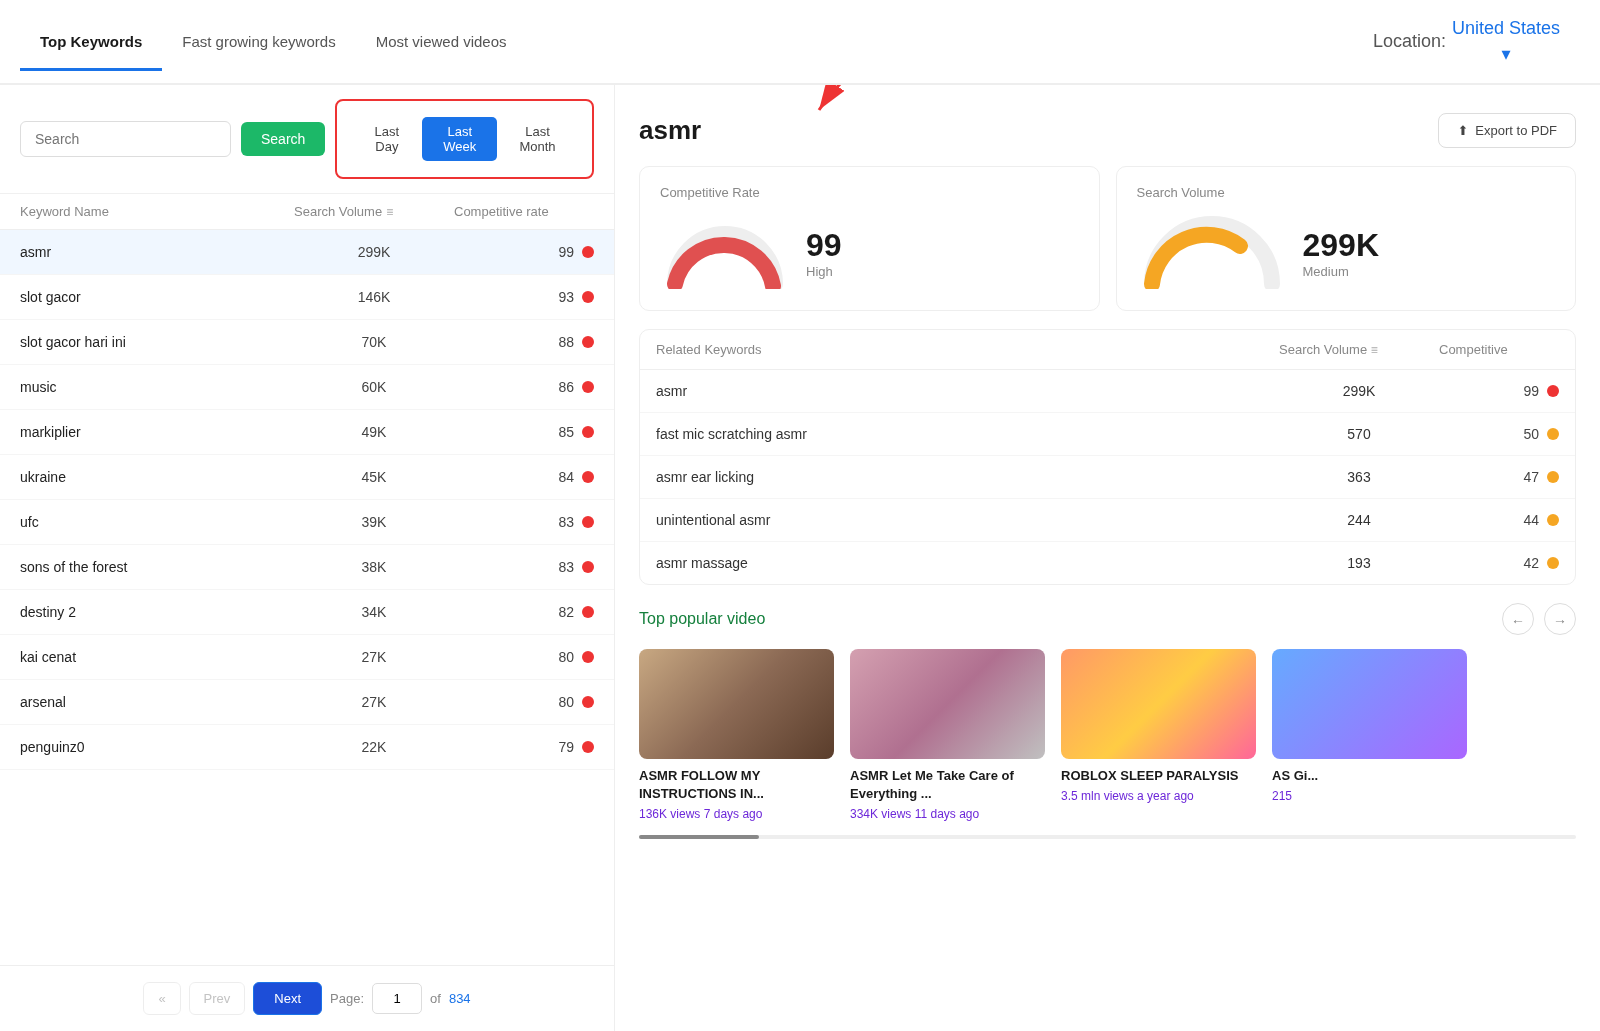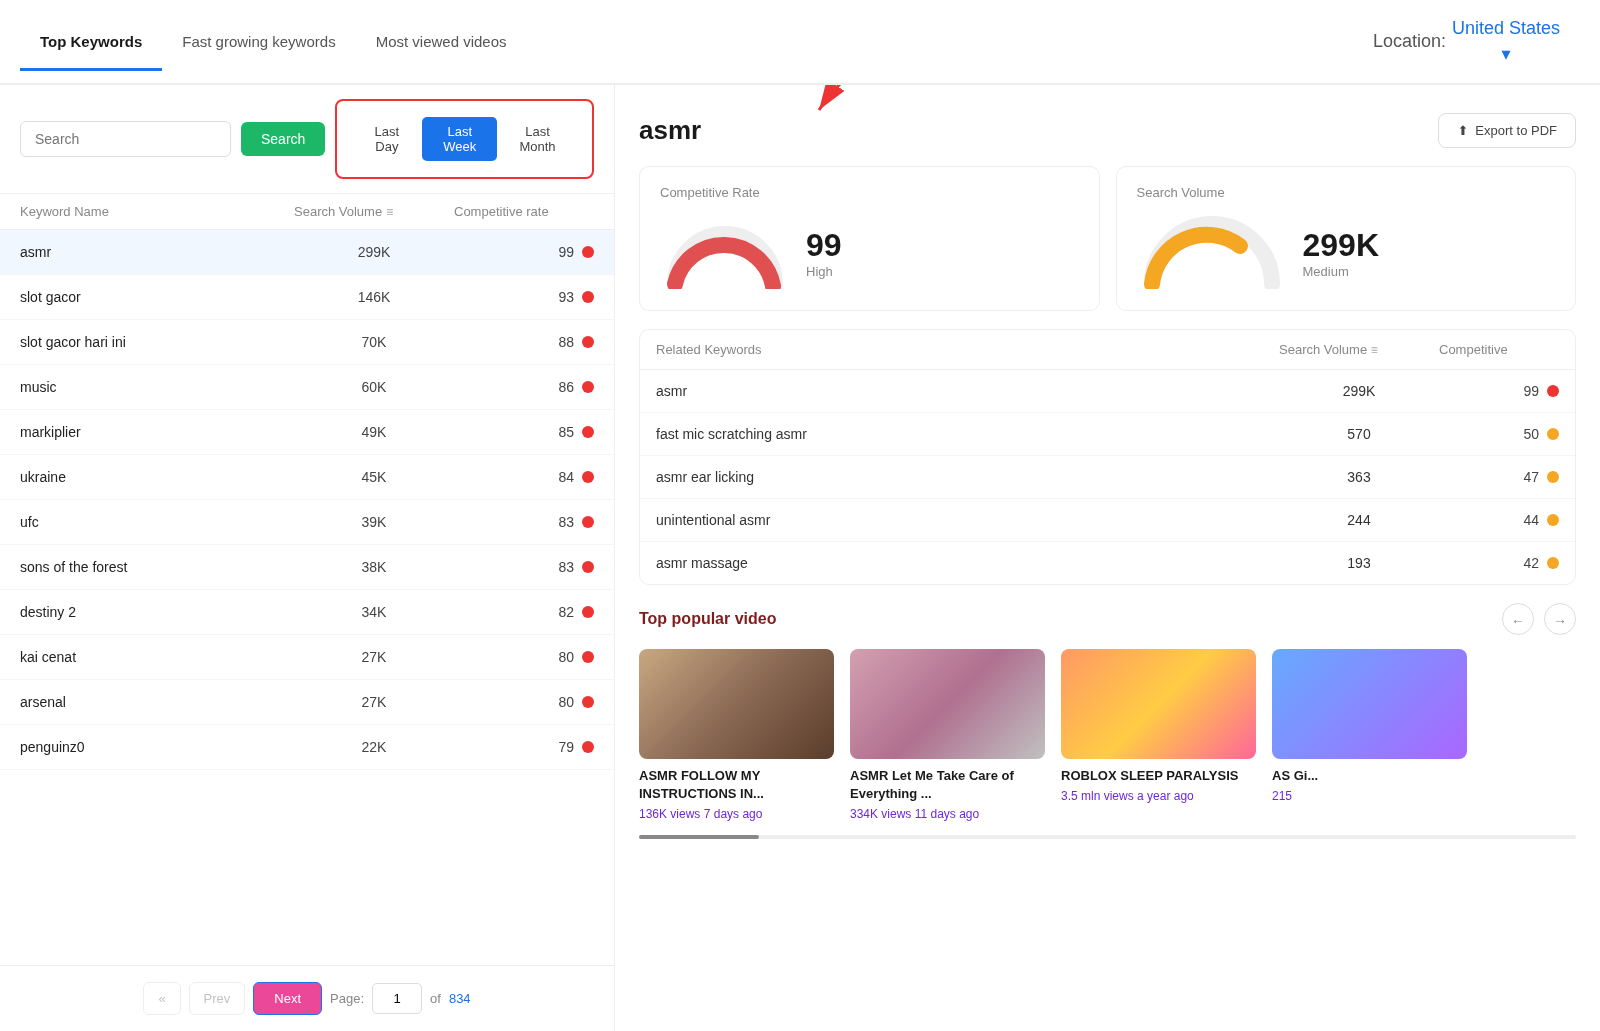--- a/index.html
+++ b/index.html
@@ -79,7 +79,7 @@
     
     .videos-section { }
     .videos-header { display: flex; align-items: center; justify-content: space-between; margin-bottom: 14px; }
-    .videos-title { font-size: 16px; font-weight: 700; color: #7f1d1d; }
+    .videos-title { font-size: 16px; font-weight: 400; color: #15803d; }
     .nav-arrows { display: flex; gap: 10px; }
     .nav-arrow { width: 32px; height: 32px; border: 1px solid #ddd; border-radius: 50%; display: flex; align-items: center; justify-content: center; cursor: pointer; color: #888; background: #fff; font-size: 14px; }
     .videos-scroll { display: flex; gap: 16px; overflow: hidden; }

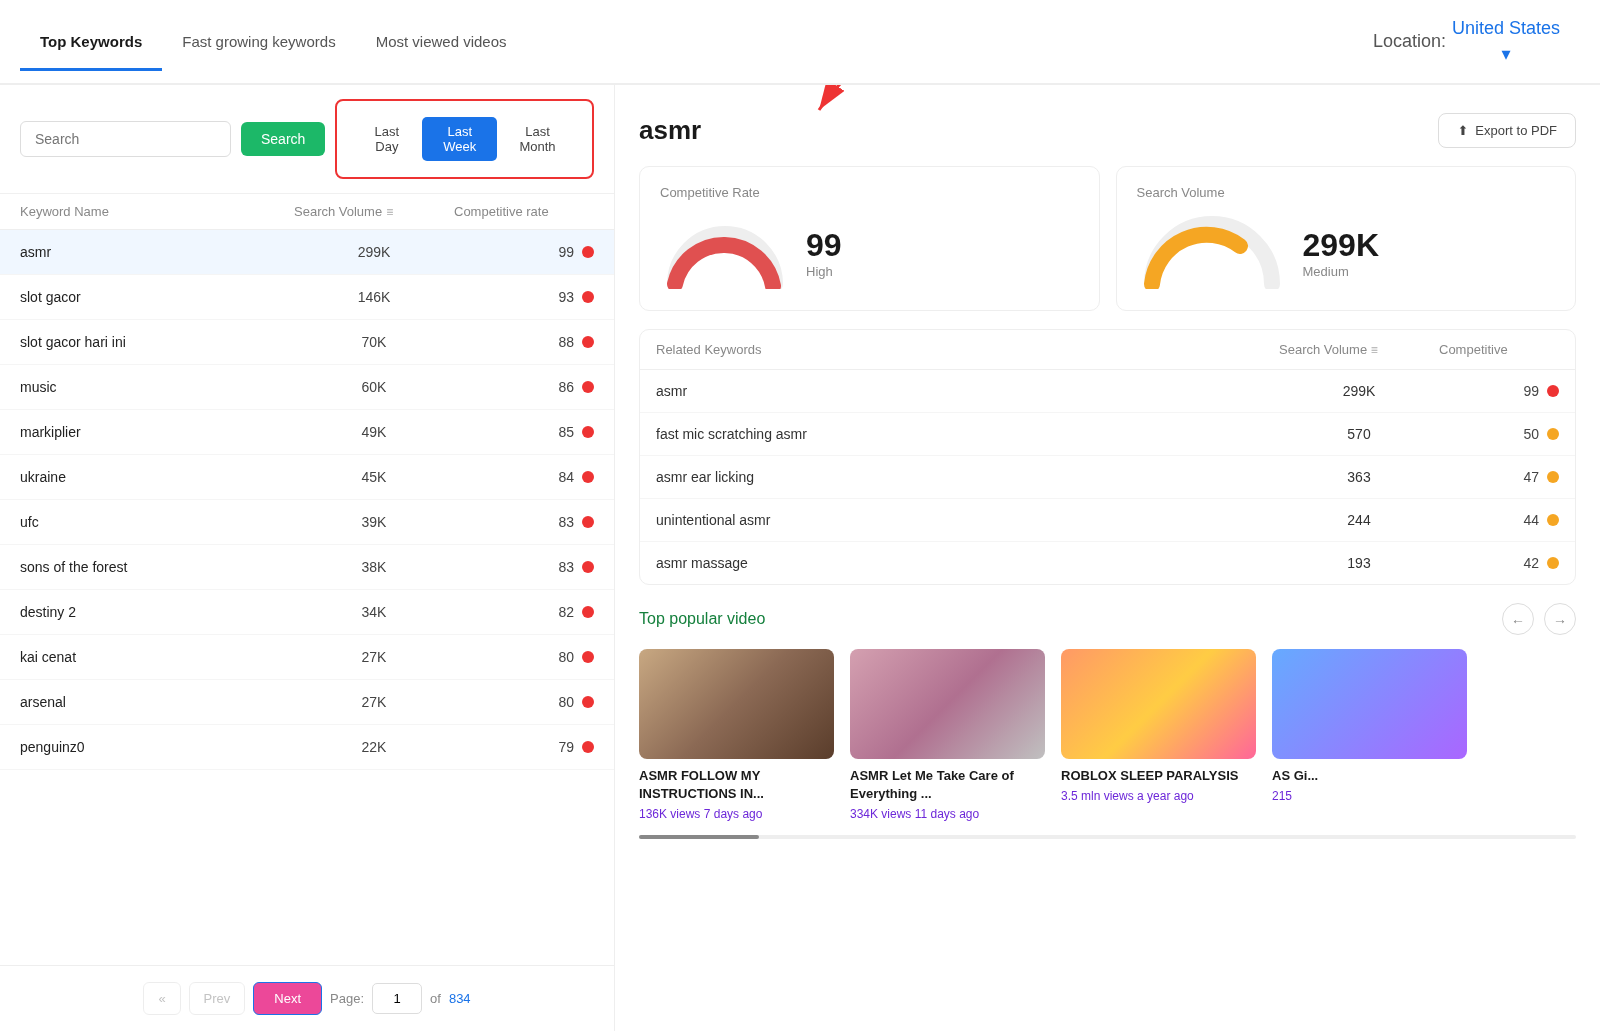--- a/index.html
+++ b/index.html
@@ -46,7 +46,7 @@
     
     .pagination { display: flex; align-items: center; gap: 8px; padding: 16px 20px; border-top: 1px solid #eee; justify-content: center; }
     .page-btn { padding: 8px 14px; border: 1px solid #ddd; border-radius: 6px; cursor: pointer; background: #fff; color: #888; font-size: 13px; }
-    .page-btn.next { background: #ec4899; color: #fff; border-color: #1a73e8; font-weight: 500; padding: 8px 20px; }
+    .page-btn.next { background: #1d4ed8; color: #fff; border-color: #1a73e8; font-weight: 500; padding: 8px 20px; }
     .page-btn.disabled { opacity: 0.5; cursor: not-allowed; }
     .page-input { width: 50px; padding: 7px 8px; border: 1px solid #ddd; border-radius: 5px; text-align: center; font-size: 13px; }
     .of-total { color: #1a73e8; font-size: 13px; font-weight: 500; }

